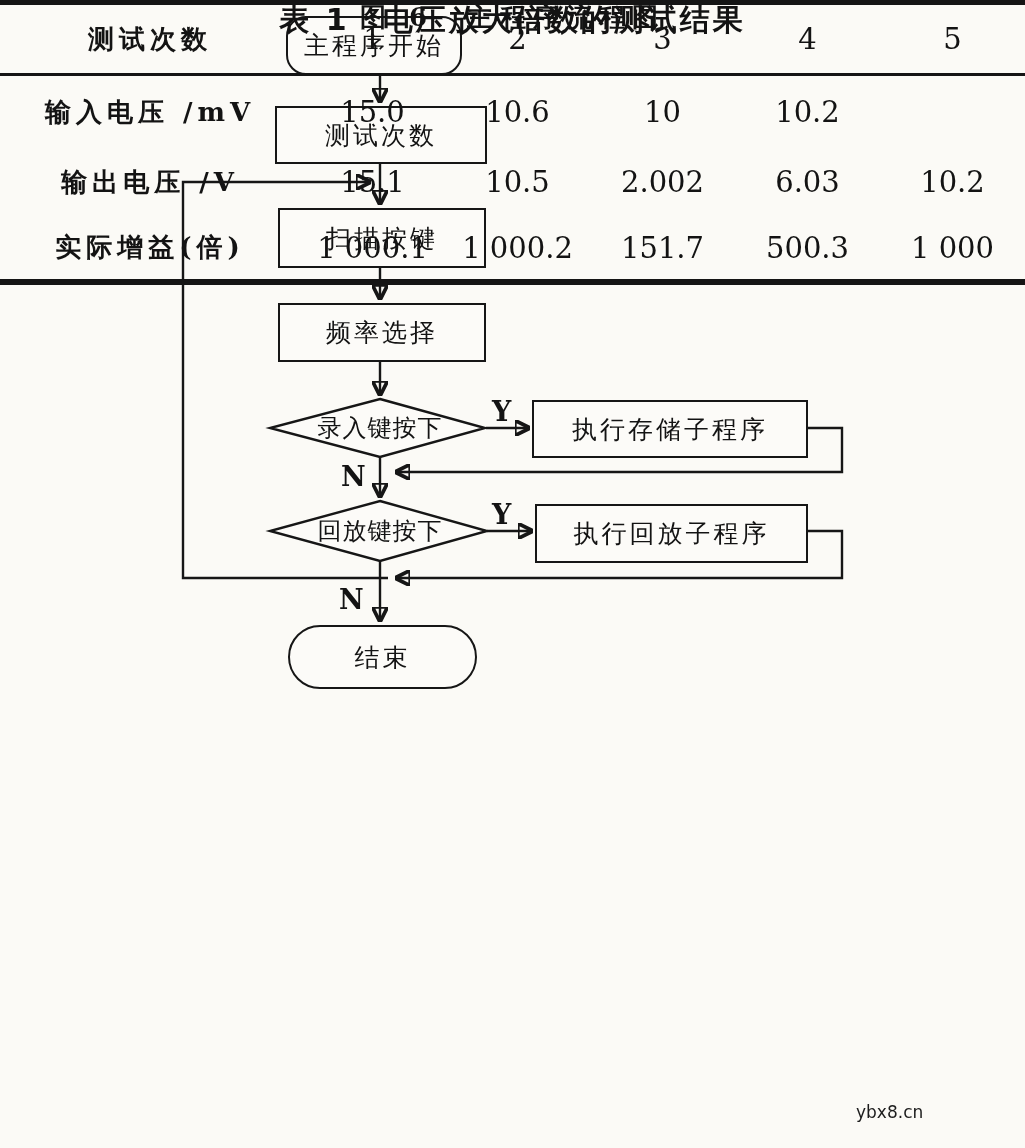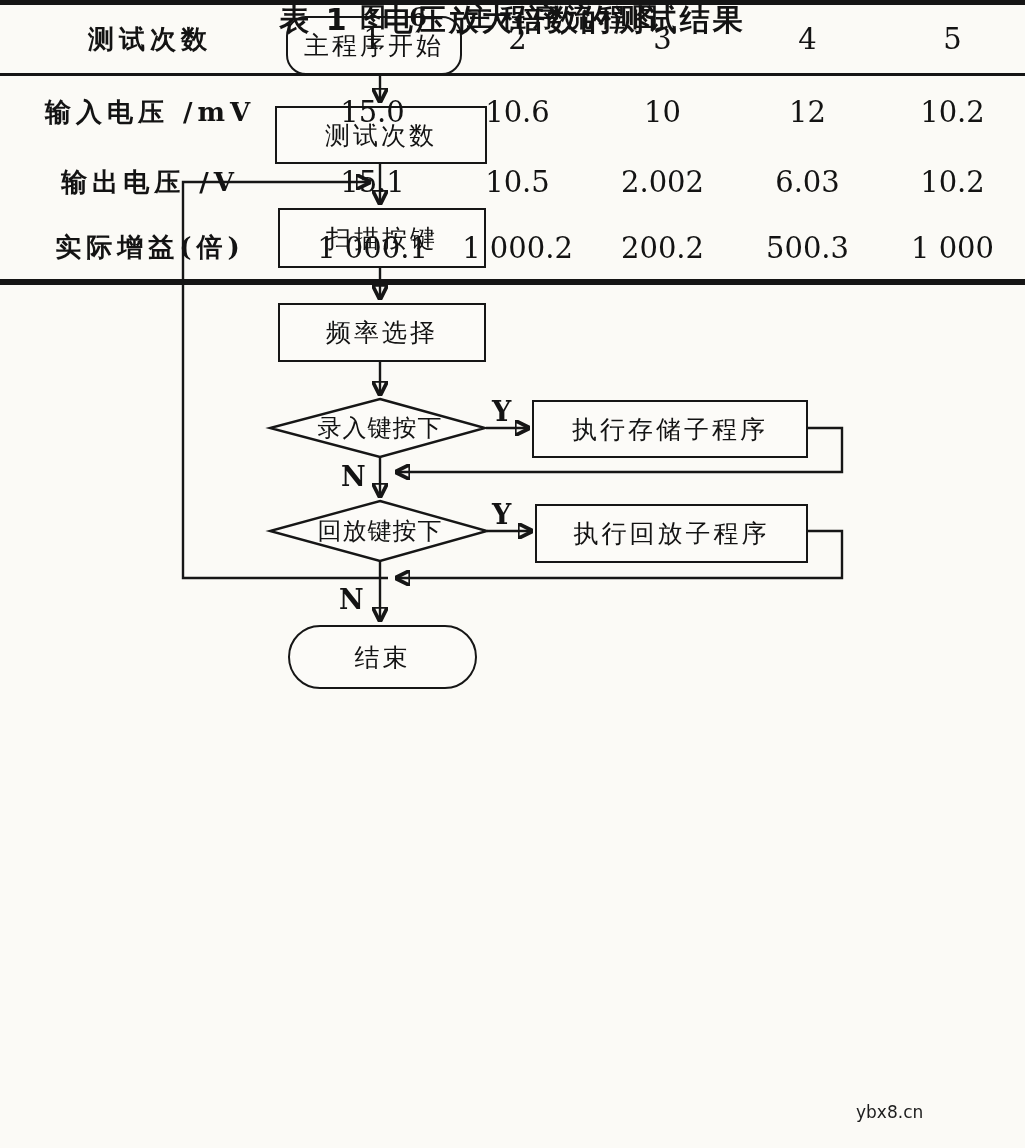--- a/index.html
+++ b/index.html
@@ -131,7 +131,6 @@
       <div class="tcell">15.0</div>
       <div class="tcell">10.6</div>
       <div class="tcell">10</div>
-      <div class="tcell">12</div>
       <div class="tcell">10.2</div>
     </div>
 

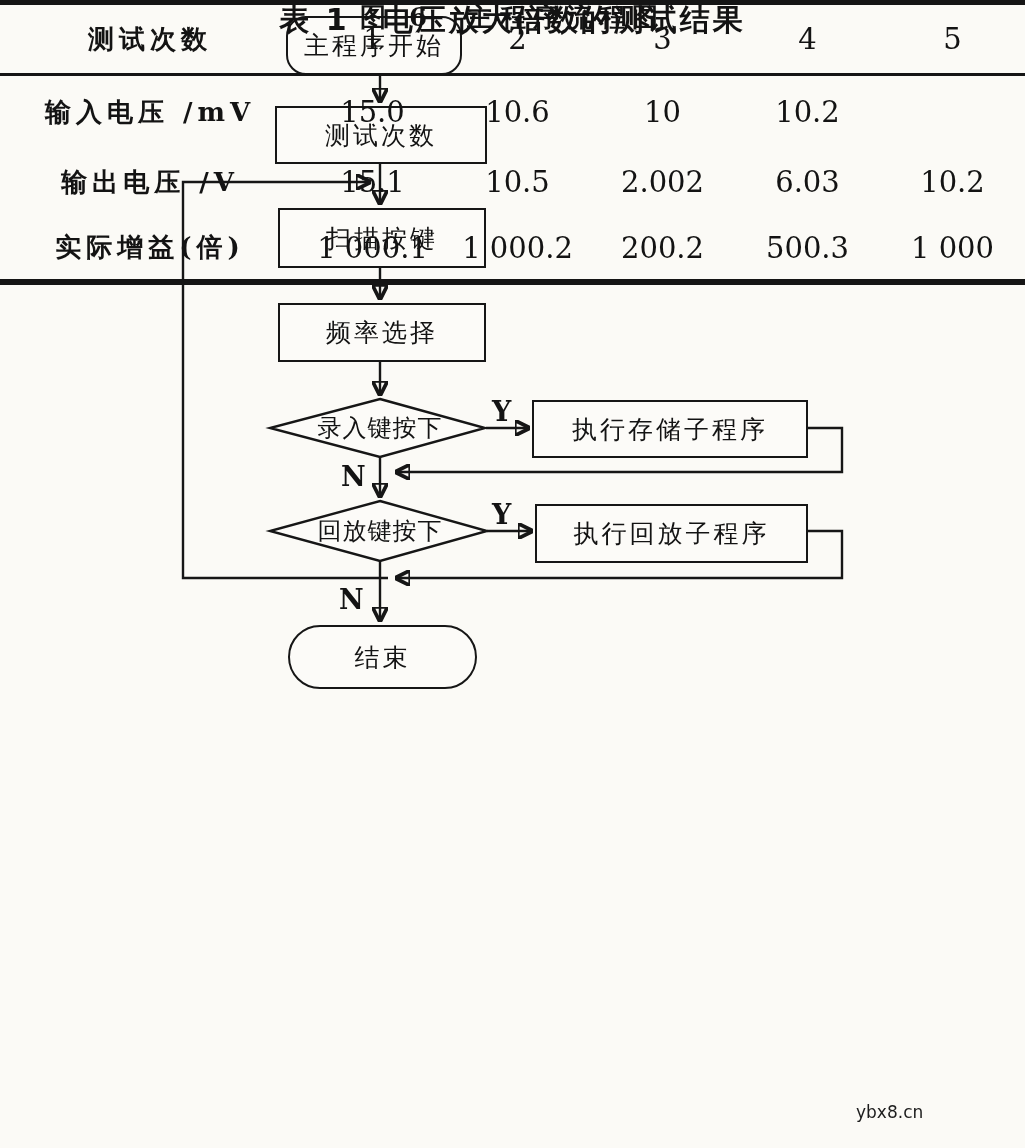--- a/index.html
+++ b/index.html
@@ -147,7 +147,7 @@
       <div class="tcell lbl">实际增益(倍)</div>
       <div class="tcell">1 000.1</div>
       <div class="tcell">1 000.2</div>
-      <div class="tcell">200.2</div>
+      <div class="tcell">151.7</div>
       <div class="tcell">500.3</div>
       <div class="tcell">1 000</div>
     </div>

